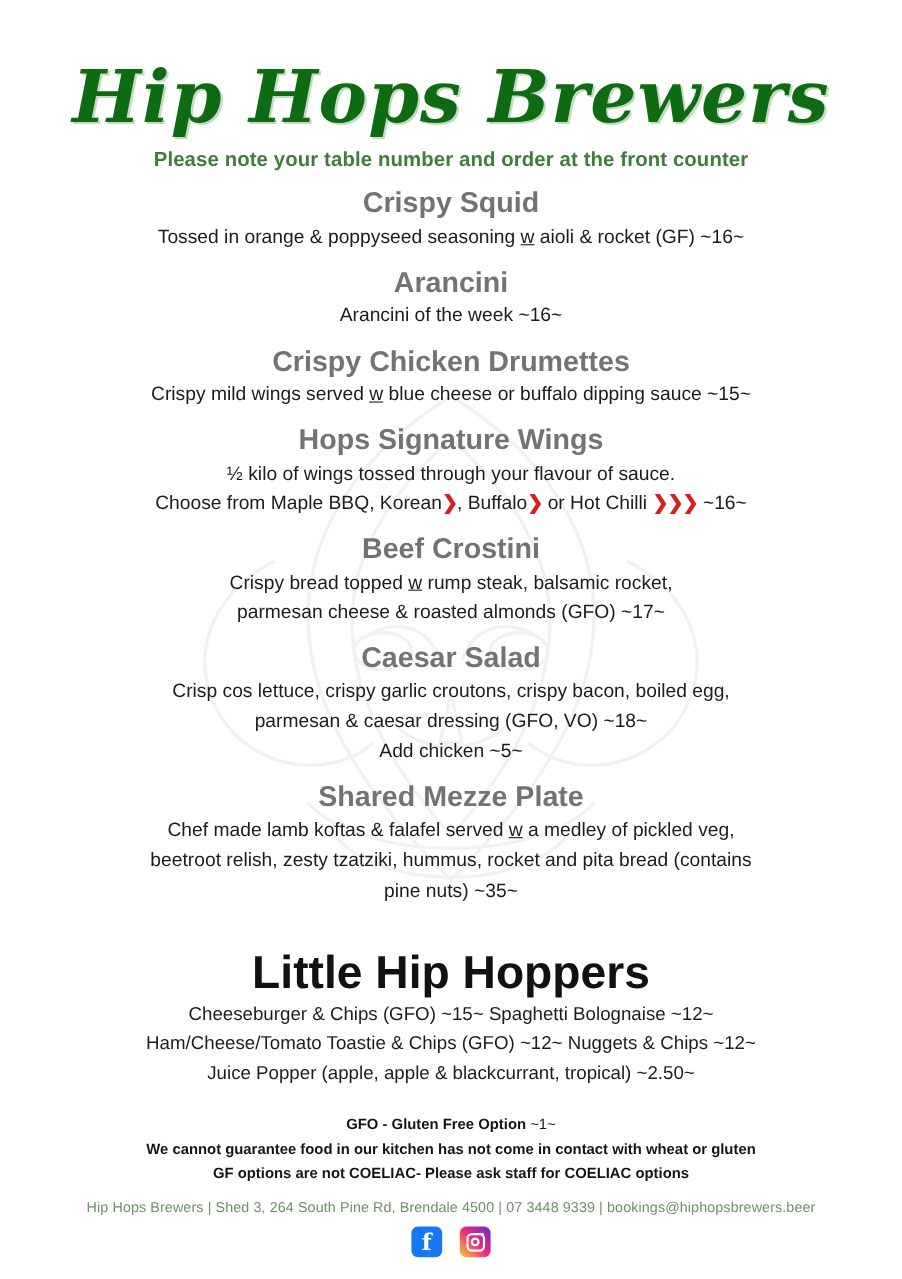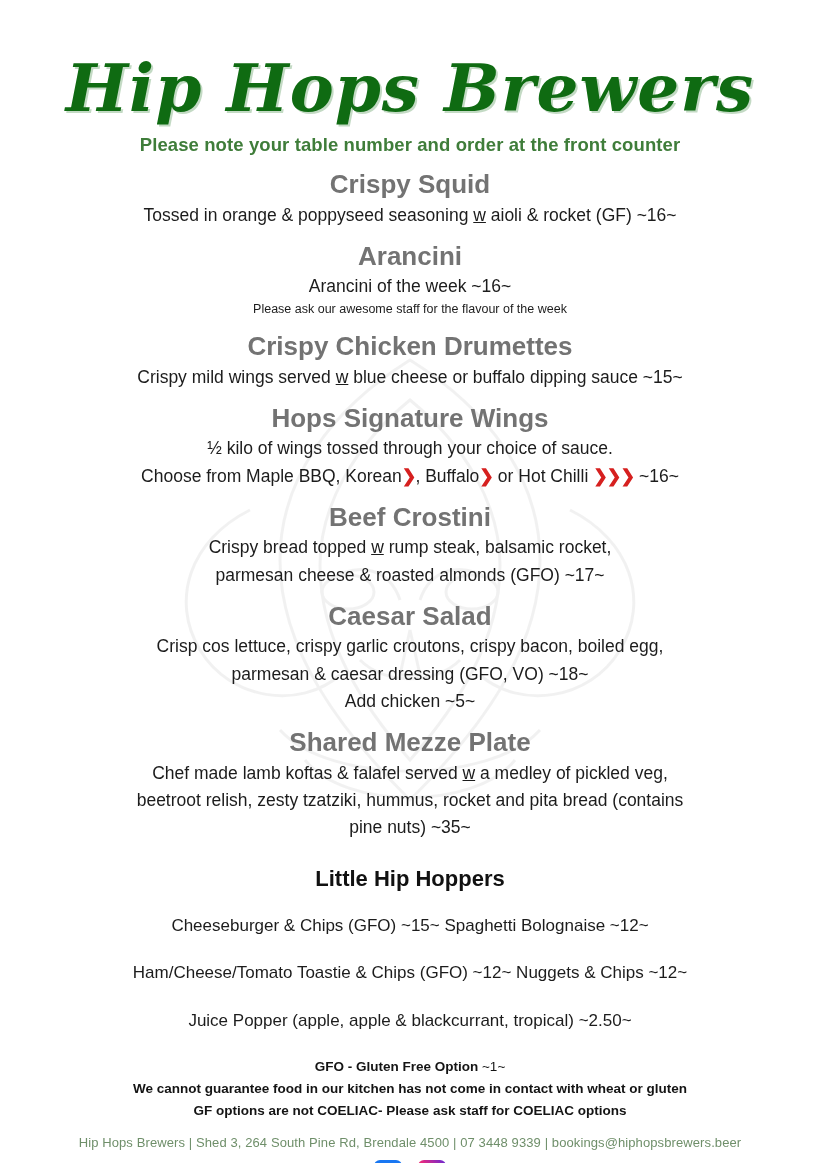--- a/index.html
+++ b/index.html
@@ -204,7 +204,6 @@
     <div class="item">
       <div class="item-name">Arancini</div>
       <div class="item-desc">Arancini of the week  ~16~</div>
-      <div class="item-sub">Please ask our awesome staff for the flavour of the week</div>
     </div>
 
     <div class="item">

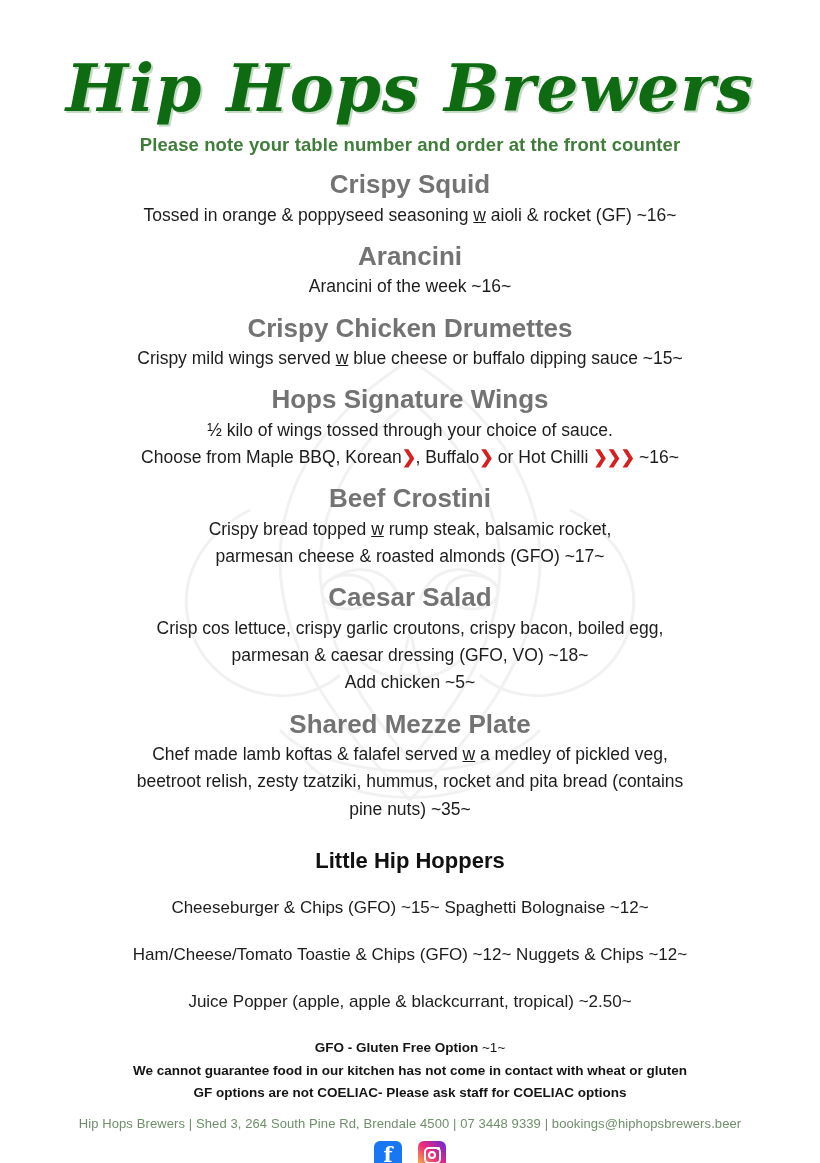--- a/index.html
+++ b/index.html
@@ -213,7 +213,7 @@
 
     <div class="item">
       <div class="item-name">Hops Signature Wings</div>
-      <div class="item-desc">½ kilo of wings tossed through your choice of sauce.</div>
+      <div class="item-desc">½ kilo of wings tossed through your flavour of sauce.</div>
       <div class="item-desc"><span>Choose from Maple BBQ, Korean</span><span class="chilli">❯</span><span>, Buffalo</span><span class="chilli">❯</span><span> or Hot Chilli </span><span class="chilli">❯❯❯</span><span> ~16~</span></div>
     </div>
 

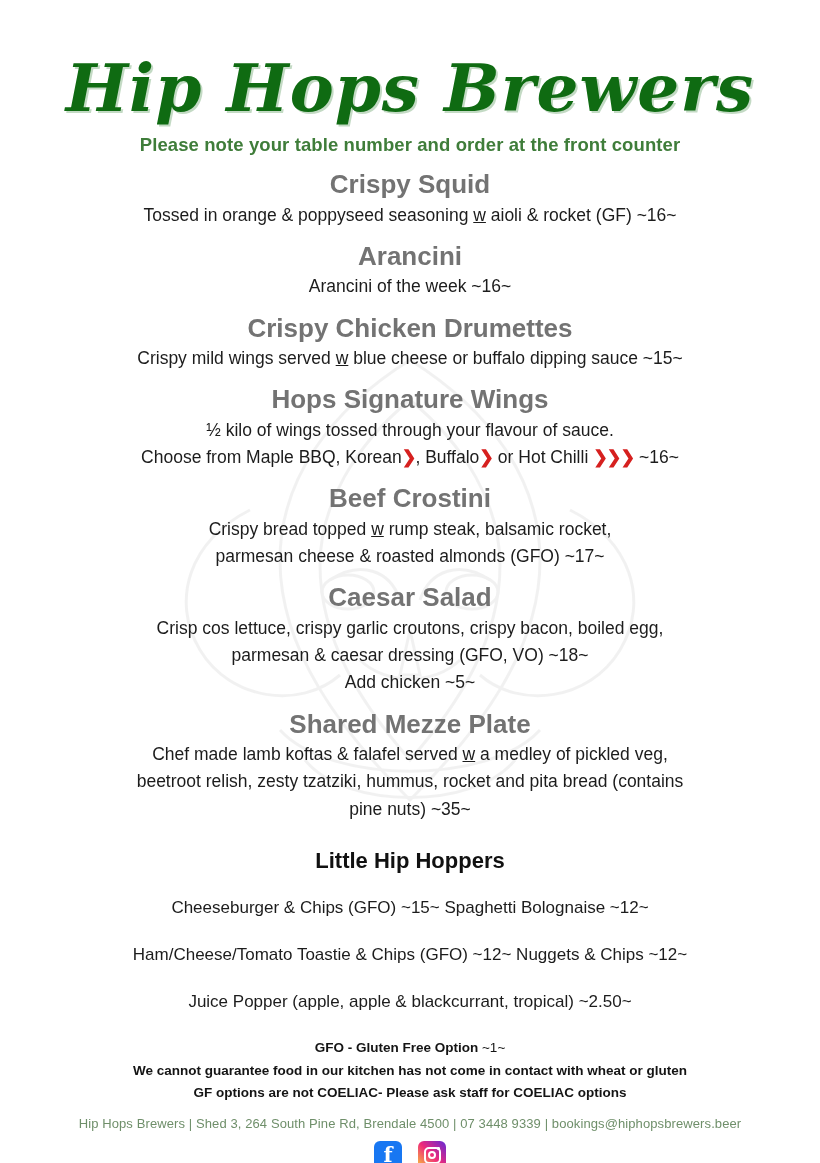--- a/index.html
+++ b/index.html
@@ -88,8 +88,8 @@
   .chilli { color: #d6201f; font-weight: bold; letter-spacing: -1px; }
 
   .section-title {
-    margin-top: 26px;
-    font-size: 22px;
+    margin-top: 38px;
+    font-size: 42px;
     font-weight: bold;
     color: #111111;
   }

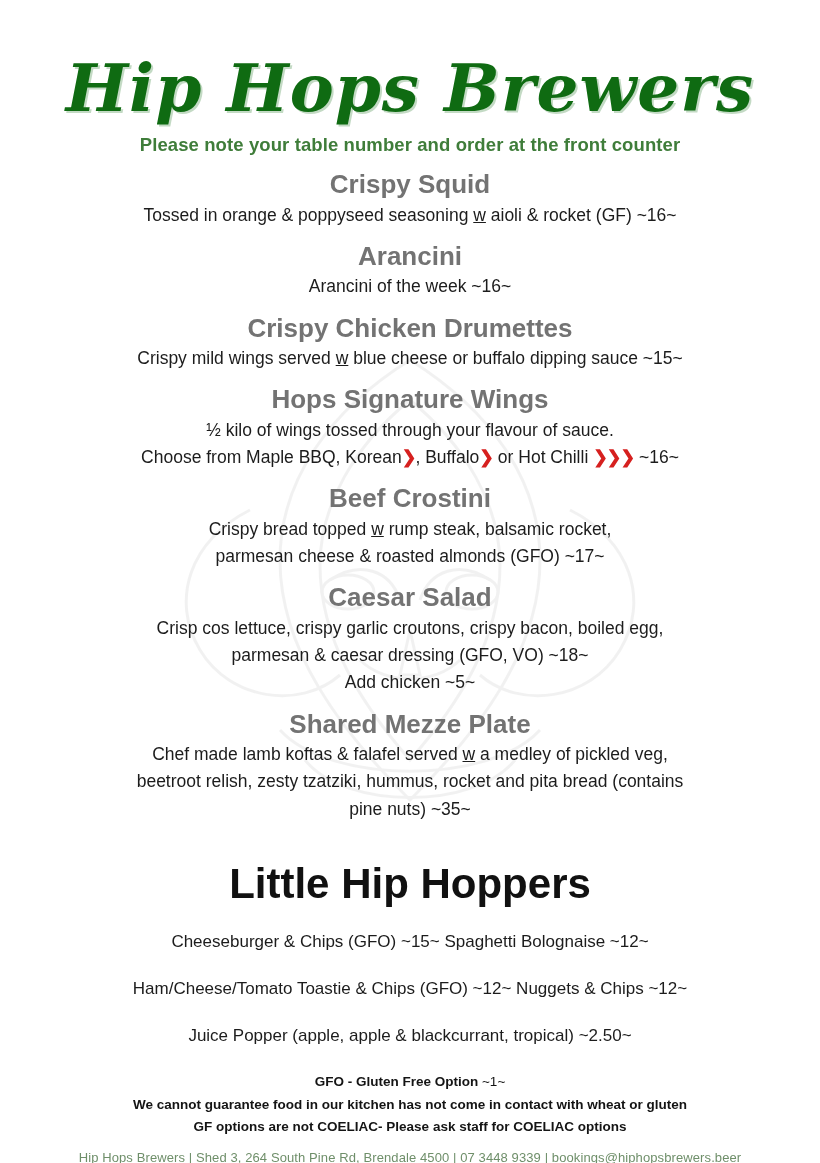--- a/index.html
+++ b/index.html
@@ -96,7 +96,7 @@
   .kids-line {
     font-size: 17px;
     line-height: 1.6;
-    margin-top: 20px;
+    margin-top: 0;
   }
   .kids-line:first-of-type { margin-top: 10px; }
 

